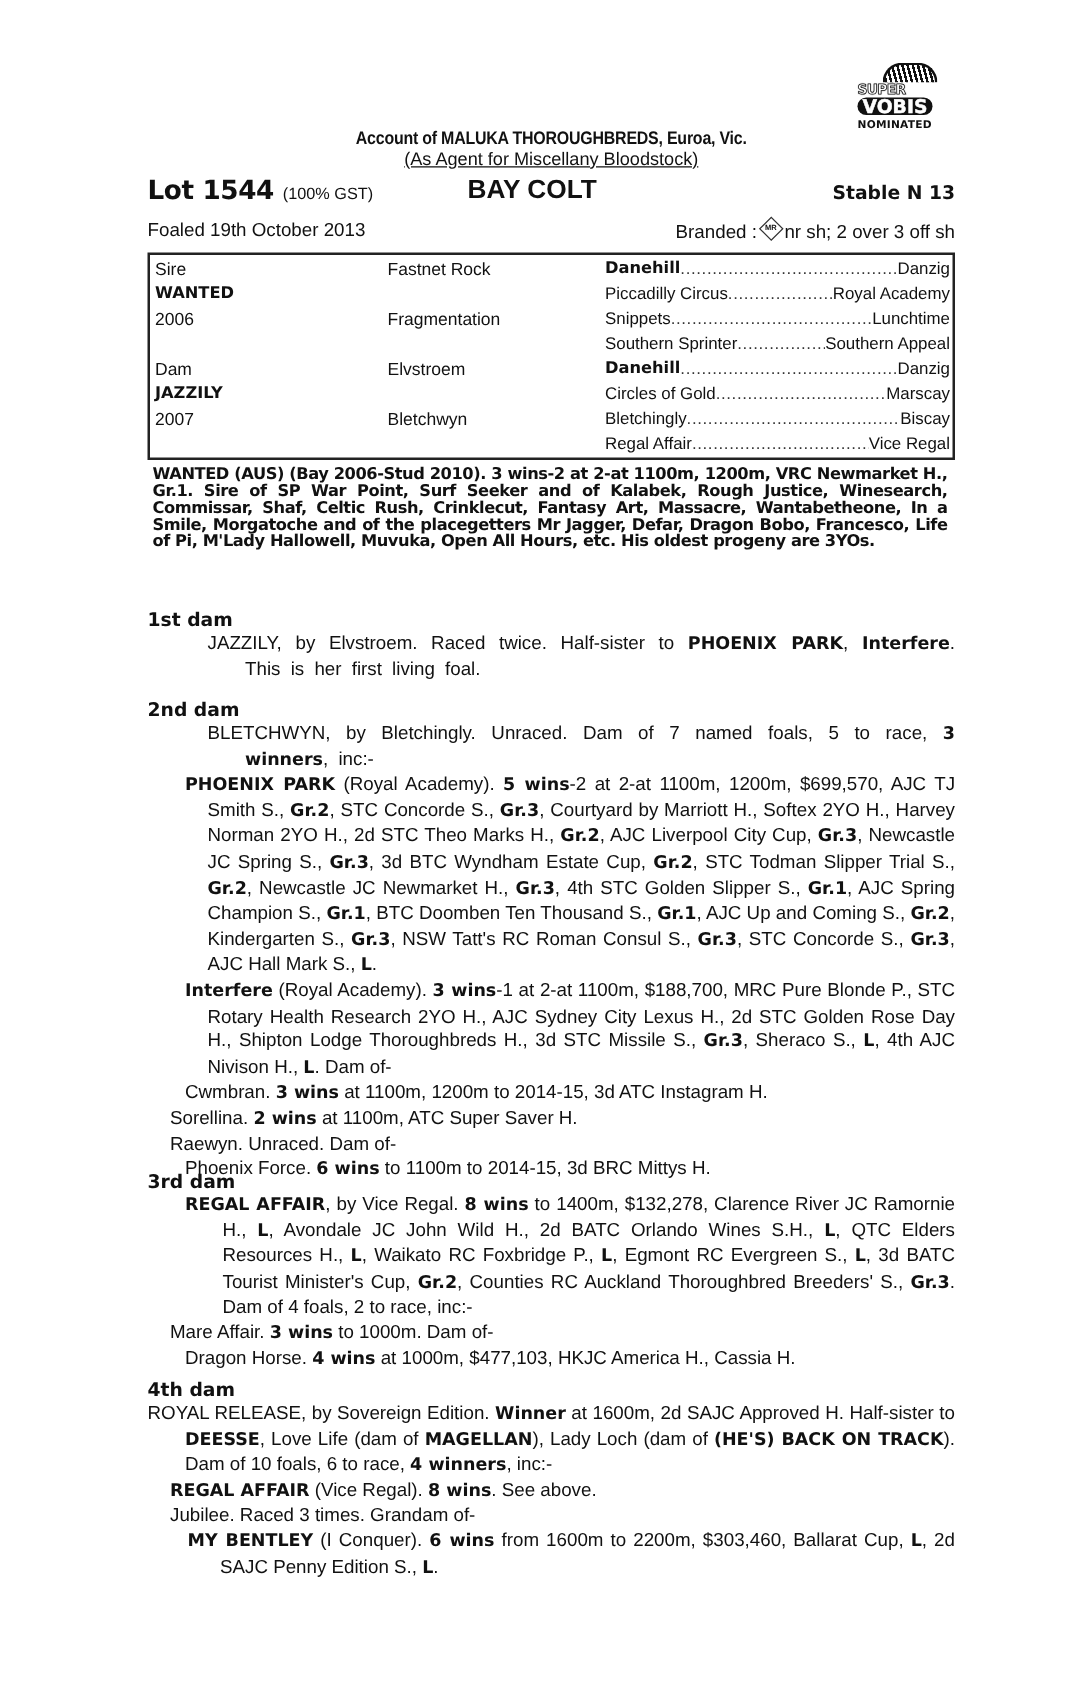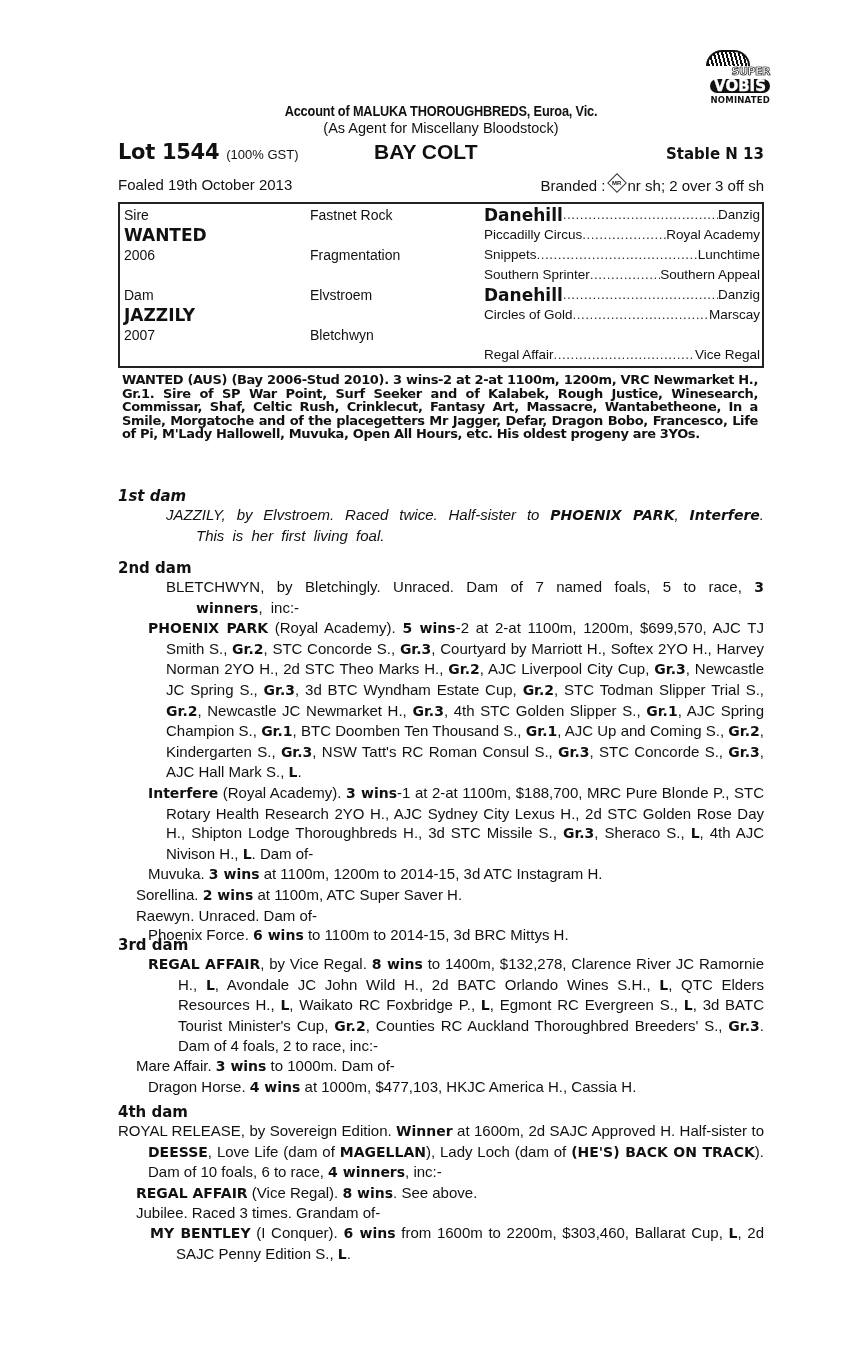--- a/index.html
+++ b/index.html
@@ -6,7 +6,7 @@
   body { width: 860px; height: 1356px; position: relative; overflow: hidden; color: #111; font-family: "Liberation Sans", sans-serif; }
   .page { position: absolute; left: 118px; top: 40px; width: 646px; }
 
-  .logo { position: absolute; right: -6px; top: 10px; width: 84px; text-align: right; }
+  .logo { position: absolute; right: -6px; top: 10px; width: 84px; text-align: left; }
   .logo-sun { width: 40px; height: 14px; margin: 0 auto; border-radius: 20px 20px 0 0; background: repeating-linear-gradient(75deg, #111 0 2px, #fff 2px 4px); border: 2px solid #111; border-bottom: none; }
   .logo-super { font-family: "DejaVu Sans", sans-serif; font-weight: bold; font-size: 11px; line-height: 11px; letter-spacing: -0.5px; color:#fff; -webkit-text-stroke: 0.6px #111; text-shadow: 0 0 1px #111; }
   .logo-vobis { display:inline-block; font-family: "DejaVu Sans", sans-serif; font-weight: bold; font-size: 15px; line-height: 14px; color:#fff; background:#111; padding: 0 4px; border-radius: 8px; -webkit-text-stroke: 0.4px #fff; }

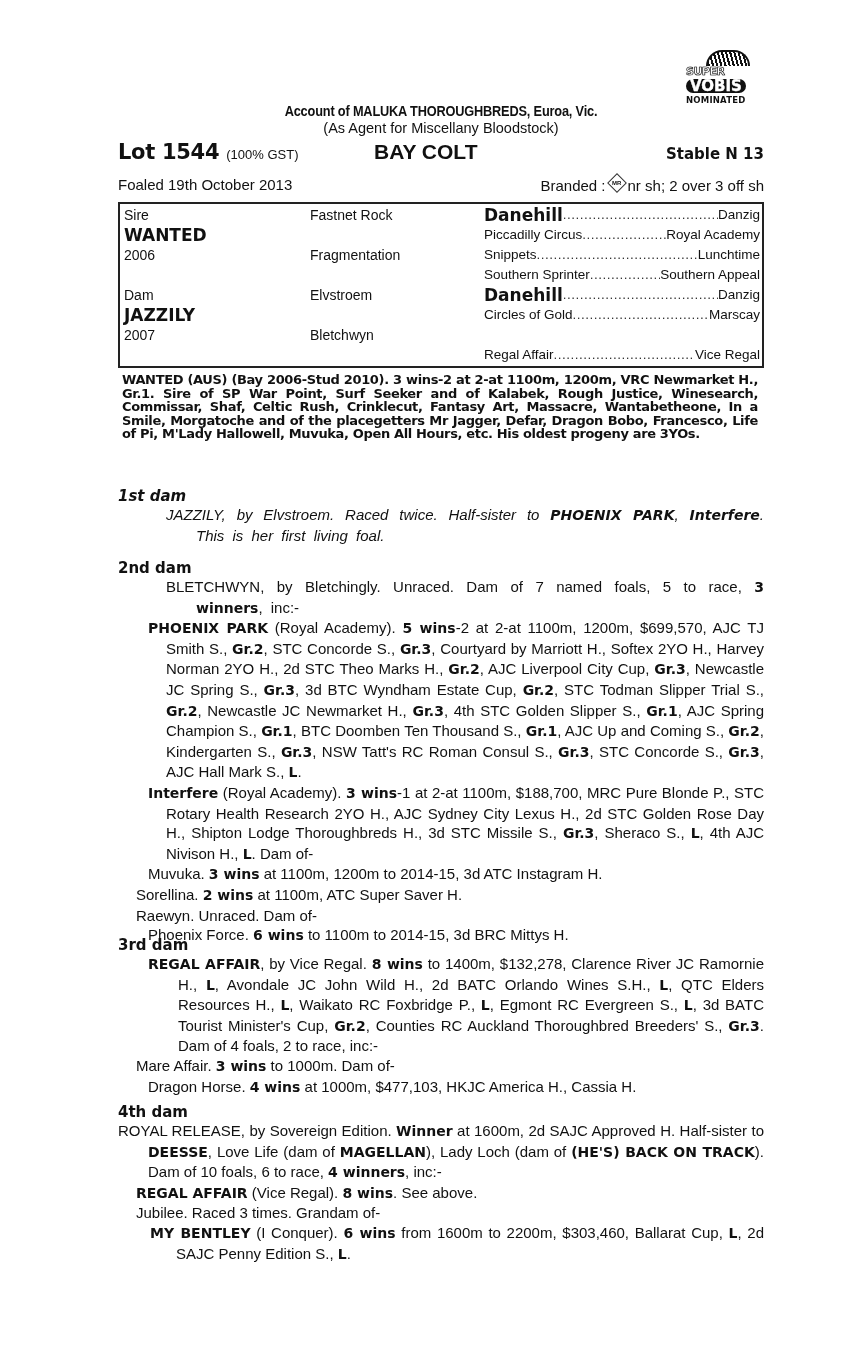--- a/index.html
+++ b/index.html
@@ -13,7 +13,7 @@
   .logo-nom { font-family: "DejaVu Sans", sans-serif; font-weight: bold; font-size: 8.5px; line-height: 11px; letter-spacing: 0.2px; }
 
   .account { position: absolute; top: 63px; left: 0; width: 646px; text-align: center; font-family: "Liberation Sans", sans-serif; font-weight: bold; font-size: 14.5px; transform: scaleX(0.88); letter-spacing: -0.2px; }
-  .agent { position: absolute; top: 80px; left: 0; width: 646px; text-align: center; font-size: 14.5px; }
+  .agent { position: absolute; top: 80px; left: 0; width: 646px; text-align: center; font-size: 14.5px; text-decoration: underline; }
 
   .lotrow { position: absolute; top: 100px; left: 0; width: 646px; height: 28px; }
   .lot { position: absolute; left: 0; top: 0; font-family: "DejaVu Sans", sans-serif; font-weight: bold; font-size: 21px; letter-spacing: -0.3px; }

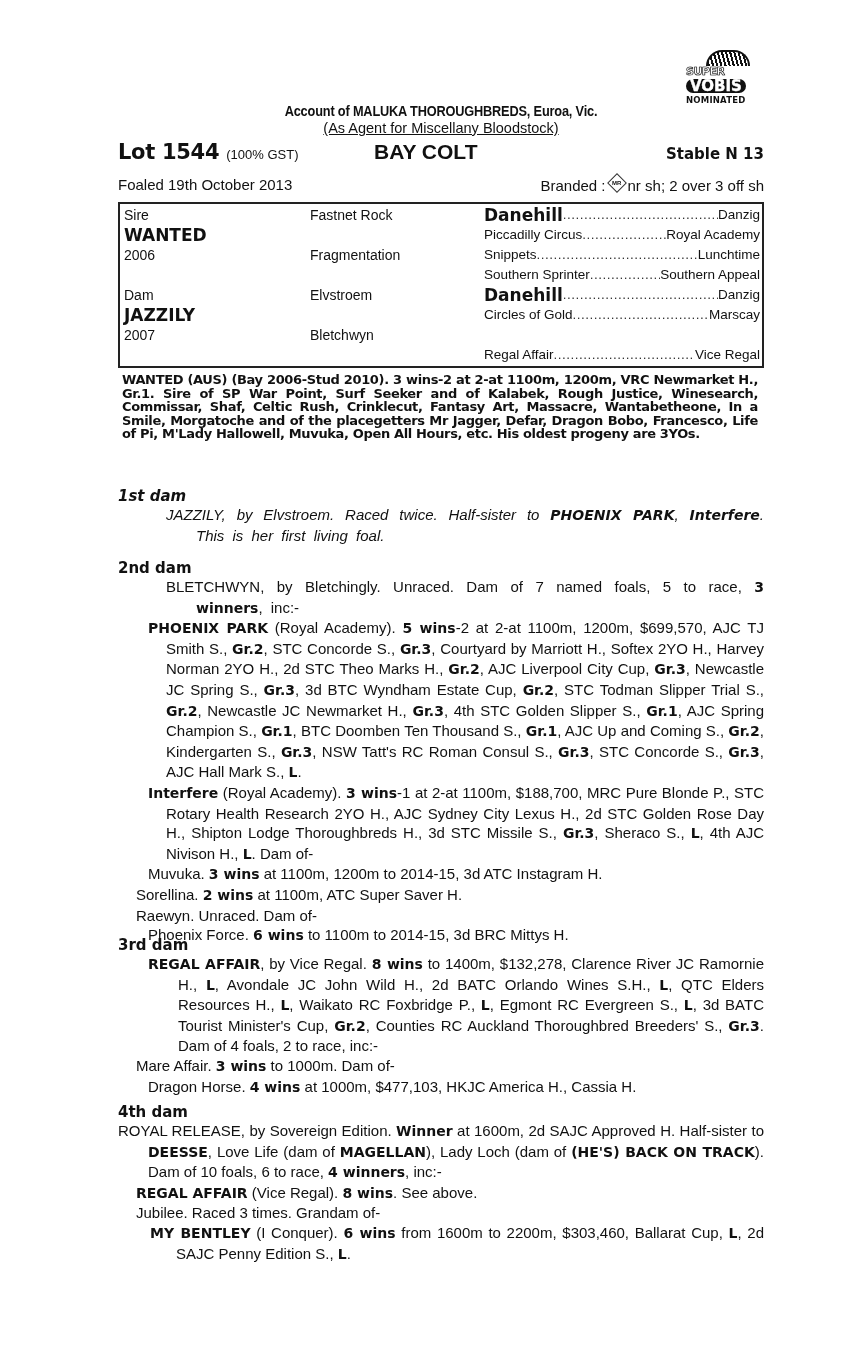--- a/index.html
+++ b/index.html
@@ -29,7 +29,7 @@
 
   .pedigree { position: absolute; top: 162px; left: 0; width: 642px; height: 162px; border: 2px solid #222; }
   .ped-cell { position: absolute; font-size: 14px; line-height: 20px; white-space: nowrap; }
-  .ped-bold { font-family: "DejaVu Sans", sans-serif; font-weight: bold; font-size: 17px; }
+  .ped-bold { font-family: "DejaVu Sans", sans-serif; font-weight: bold; font-size: 13px; }
   .gp { position: absolute; left: 364px; width: 276px; font-size: 13.5px; line-height: 20px; display: flex; white-space: nowrap; }
   .gp .dots { flex: 1; overflow: hidden; color: #333; }
   .gp .dots::before { content: "........................................................................................................"; letter-spacing: 0.5px; }

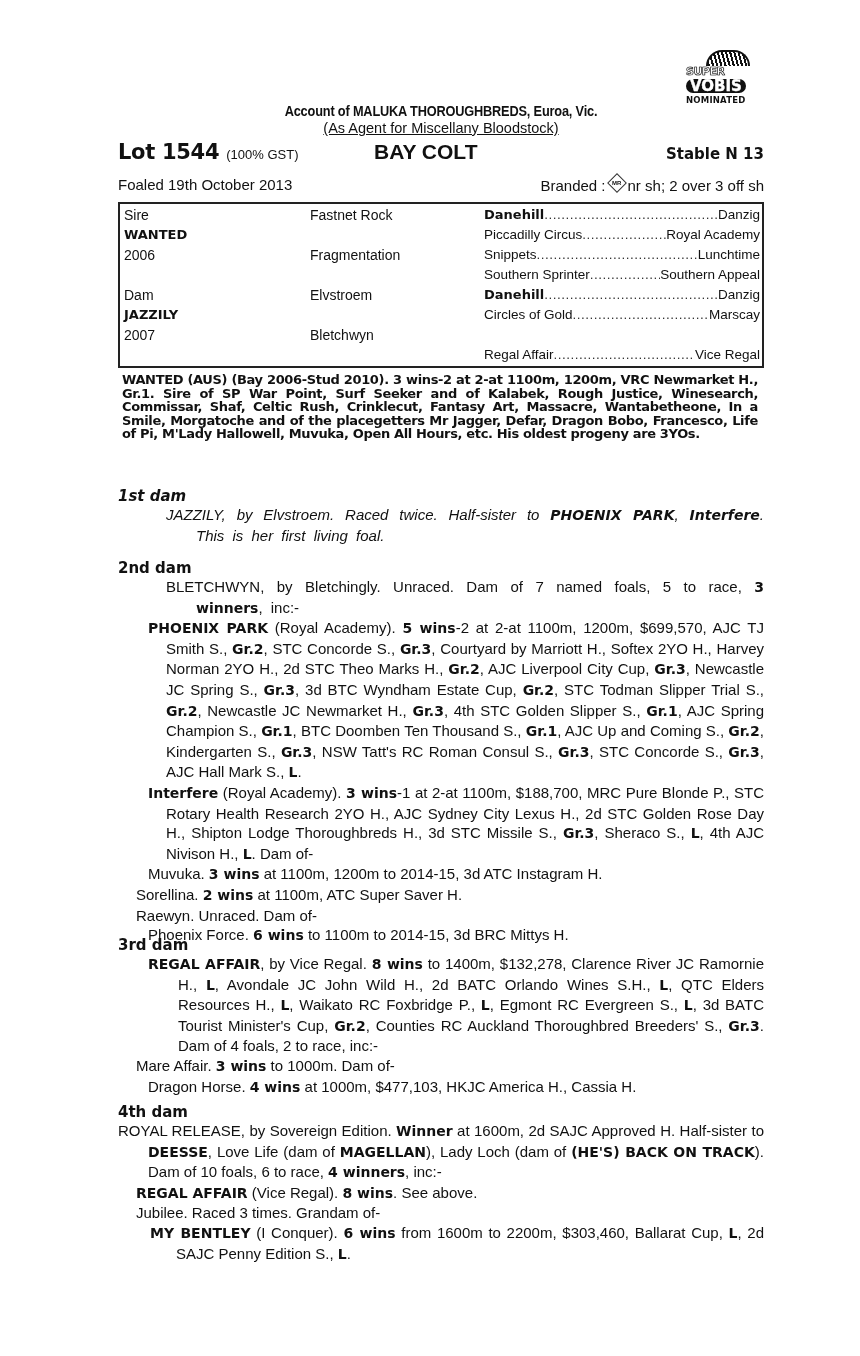--- a/index.html
+++ b/index.html
@@ -118,6 +118,11 @@
         <span class="dots"></span>
         <span>Marscay</span>
       </div>
+    <div class="gp" style="top:121px;">
+        <span>Bletchingly</span>
+        <span class="dots"></span>
+        <span>Biscay</span>
+      </div>
     <div class="gp" style="top:141px;">
         <span>Regal Affair</span>
         <span class="dots"></span>

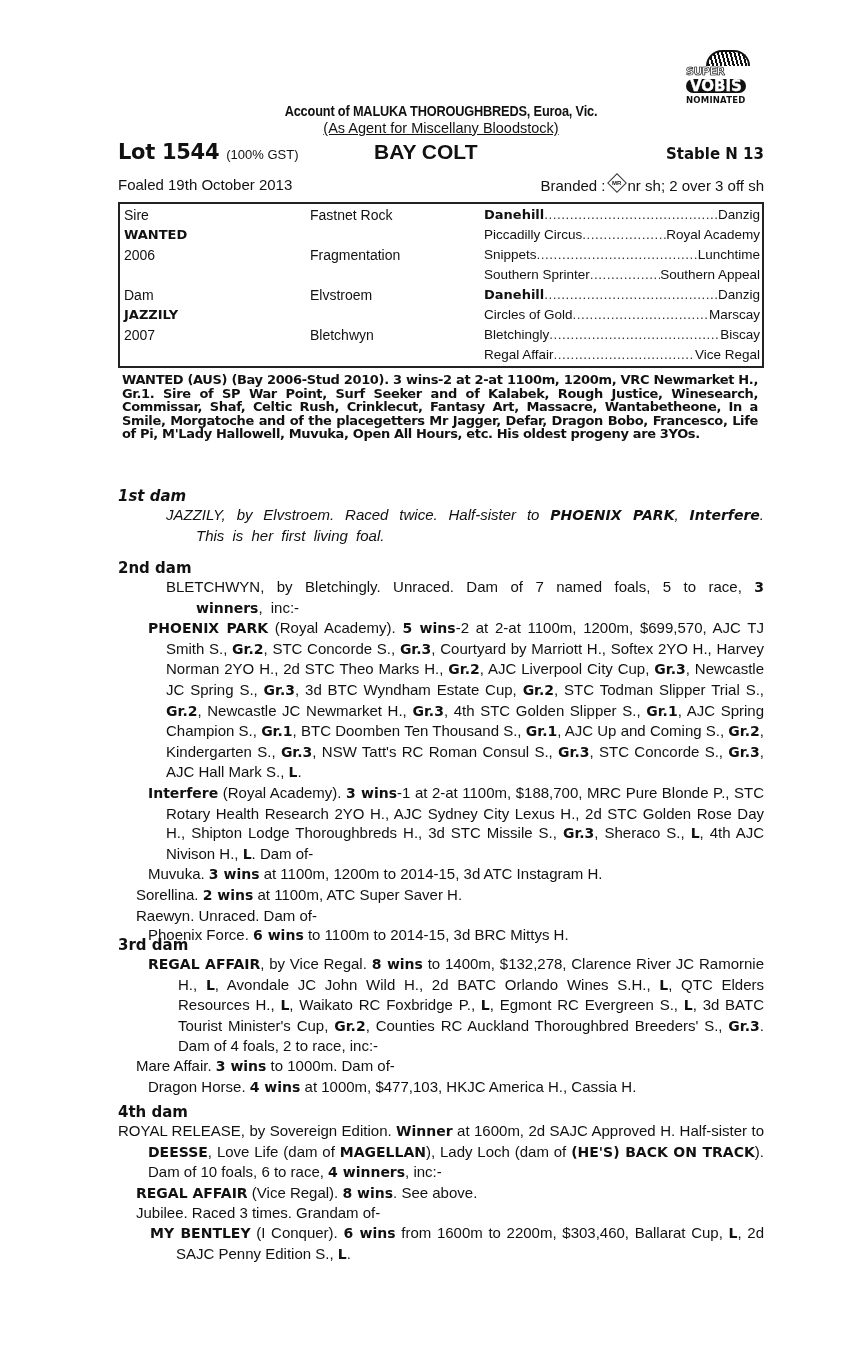--- a/index.html
+++ b/index.html
@@ -132,7 +132,7 @@
 
   <div class="sire-desc">WANTED (AUS) (Bay 2006-Stud 2010). 3 wins-2 at 2-at 1100m, 1200m, VRC Newmarket H., Gr.1. Sire of SP War Point, Surf Seeker and of Kalabek, Rough Justice, Winesearch, Commissar, Shaf, Celtic Rush, Crinklecut, Fantasy Art, Massacre, Wantabetheone, In a Smile, Morgatoche and of the placegetters Mr Jagger, Defar, Dragon Bobo, Francesco, Life of Pi, M'Lady Hallowell, Muvuka, Open All Hours, etc. His oldest progeny are 3YOs.</div>
 
-  <div class="section" style="top:448px;font-style:italic;">
+  <div class="section" style="top:448px;">
     <div class="sec-head">1st dam</div>
     <div class="para ind1 sp"><span>JAZZILY, by Elvstroem. Raced twice. Half-sister to </span><span class="b">PHOENIX PARK</span><span>, </span><span class="b">Interfere</span><span>. This is her first living foal.</span></div>
   </div>

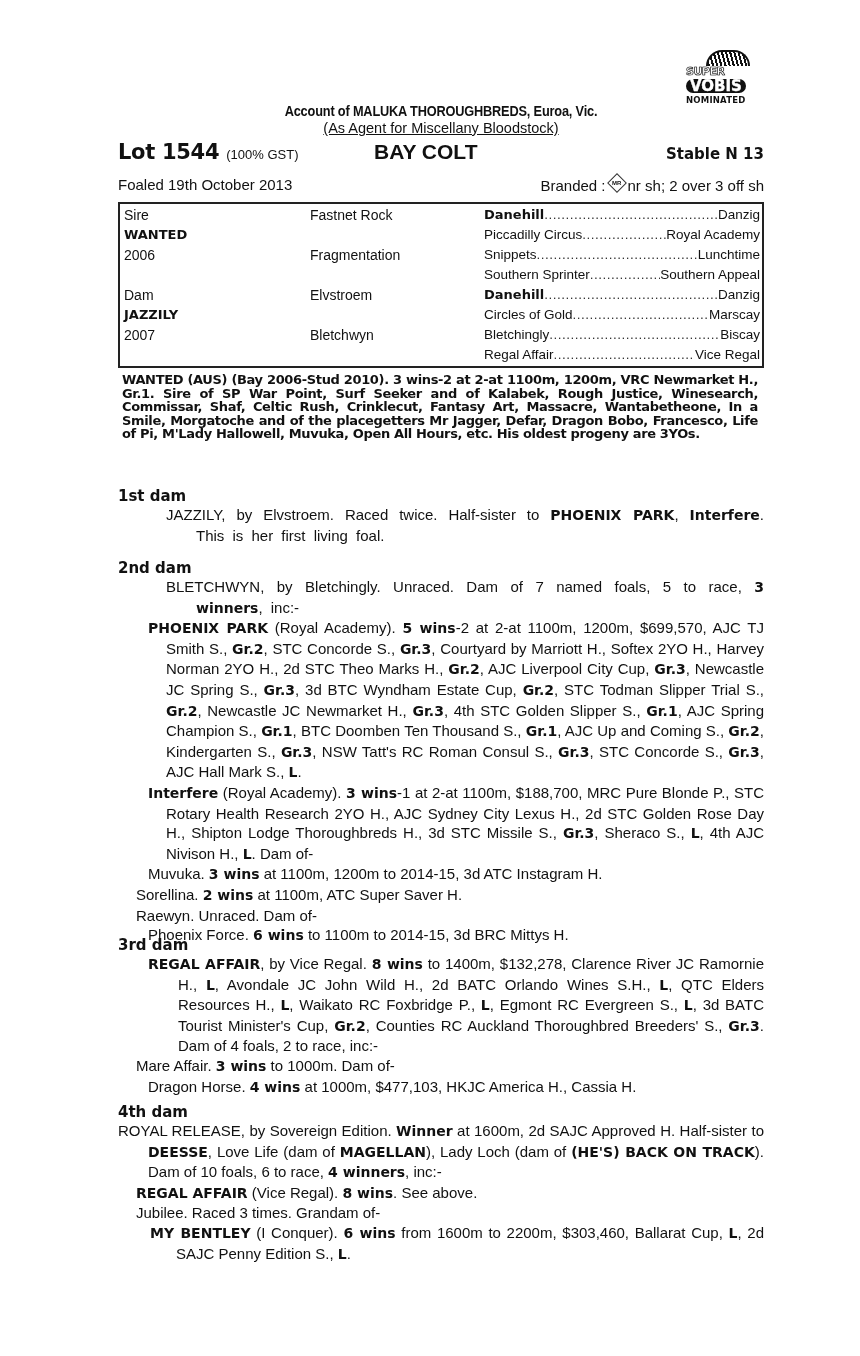--- a/index.html
+++ b/index.html
@@ -142,7 +142,7 @@
     <div class="para ind1 sp"><span>BLETCHWYN, by Bletchingly. Unraced. Dam of 7 named foals, 5 to race, </span><span class="b">3 winners</span><span>, inc:-</span></div>
     <div class="para ind-deep" style="padding-left:48px;text-indent:-30px;margin-left:0;"><span style="padding-left:12px;"></span><span class="b">PHOENIX PARK</span><span> (Royal Academy). </span><span class="b">5 wins</span><span>-2 at 2-at 1100m, 1200m, $699,570, AJC TJ Smith S., </span><span class="b">Gr.2</span><span>, STC Concorde S., </span><span class="b">Gr.3</span><span>, Courtyard by Marriott H., Softex 2YO H., Harvey Norman 2YO H., 2d STC Theo Marks H., </span><span class="b">Gr.2</span><span>, AJC Liverpool City Cup, </span><span class="b">Gr.3</span><span>, Newcastle JC Spring S., </span><span class="b">Gr.3</span><span>, 3d BTC Wyndham Estate Cup, </span><span class="b">Gr.2</span><span>, STC Todman Slipper Trial S., </span><span class="b">Gr.2</span><span>, Newcastle JC Newmarket H., </span><span class="b">Gr.3</span><span>, 4th STC Golden Slipper S., </span><span class="b">Gr.1</span><span>, AJC Spring Champion S., </span><span class="b">Gr.1</span><span>, BTC Doomben Ten Thousand S., </span><span class="b">Gr.1</span><span>, AJC Up and Coming S., </span><span class="b">Gr.2</span><span>, Kindergarten S., </span><span class="b">Gr.3</span><span>, NSW Tatt's RC Roman Consul S., </span><span class="b">Gr.3</span><span>, STC Concorde S., </span><span class="b">Gr.3</span><span>, AJC Hall Mark S., </span><span class="b">L</span><span>.</span></div>
     <div class="para" style="padding-left:48px;text-indent:-30px;"><span style="padding-left:12px;"></span><span class="b">Interfere</span><span> (Royal Academy). </span><span class="b">3 wins</span><span>-1 at 2-at 1100m, $188,700, MRC Pure Blonde P., STC Rotary Health Research 2YO H., AJC Sydney City Lexus H., 2d STC Golden Rose Day H., Shipton Lodge Thoroughbreds H., 3d STC Missile S., </span><span class="b">Gr.3</span><span>, Sheraco S., </span><span class="b">L</span><span>, 4th AJC Nivison H., </span><span class="b">L</span><span>. Dam of-</span></div>
-    <div style="padding-left:30px;"><span>Muvuka. </span><span class="b">3 wins</span><span> at 1100m, 1200m to 2014-15, 3d ATC Instagram H.</span></div>
+    <div style="padding-left:30px;"><span>Cwmbran. </span><span class="b">3 wins</span><span> at 1100m, 1200m to 2014-15, 3d ATC Instagram H.</span></div>
     <div style="padding-left:18px;"><span>Sorellina. </span><span class="b">2 wins</span><span> at 1100m, ATC Super Saver H.</span></div>
     <div style="padding-left:18px;"><span>Raewyn. Unraced. Dam of-</span></div>
     <div style="padding-left:30px;"><span>Phoenix Force. </span><span class="b">6 wins</span><span> to 1100m to 2014-15, 3d BRC Mittys H.</span></div>

